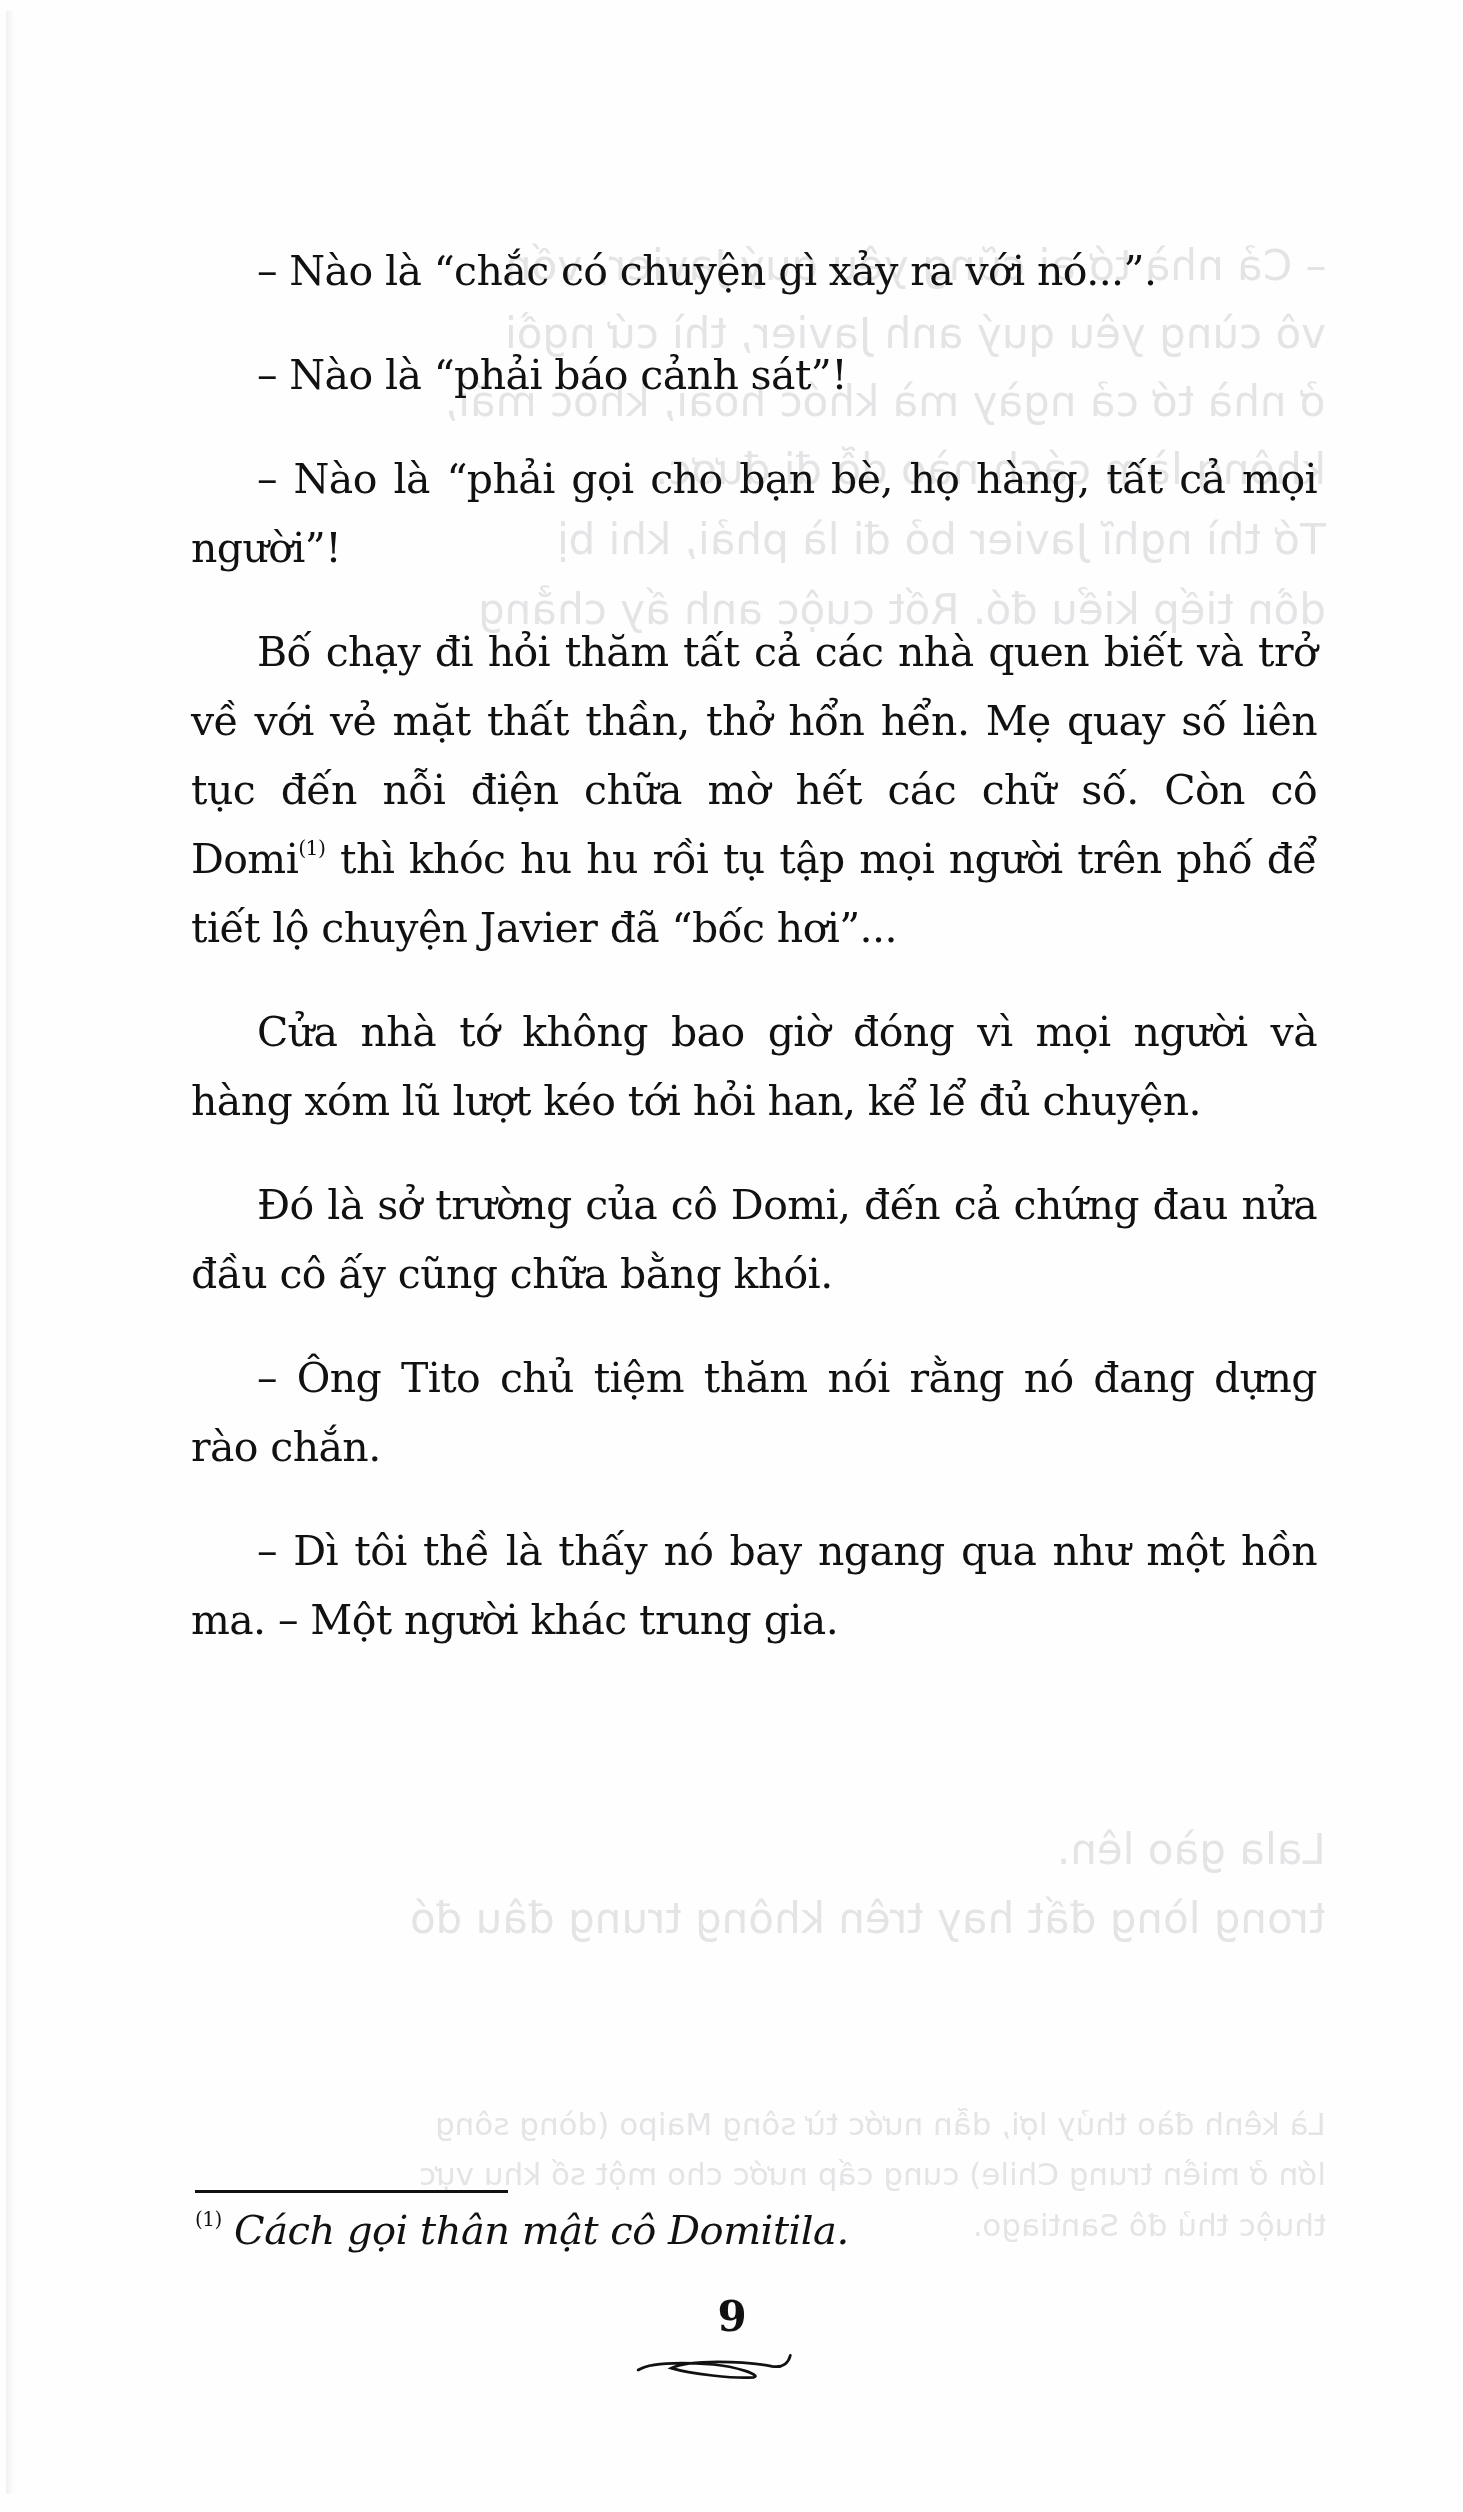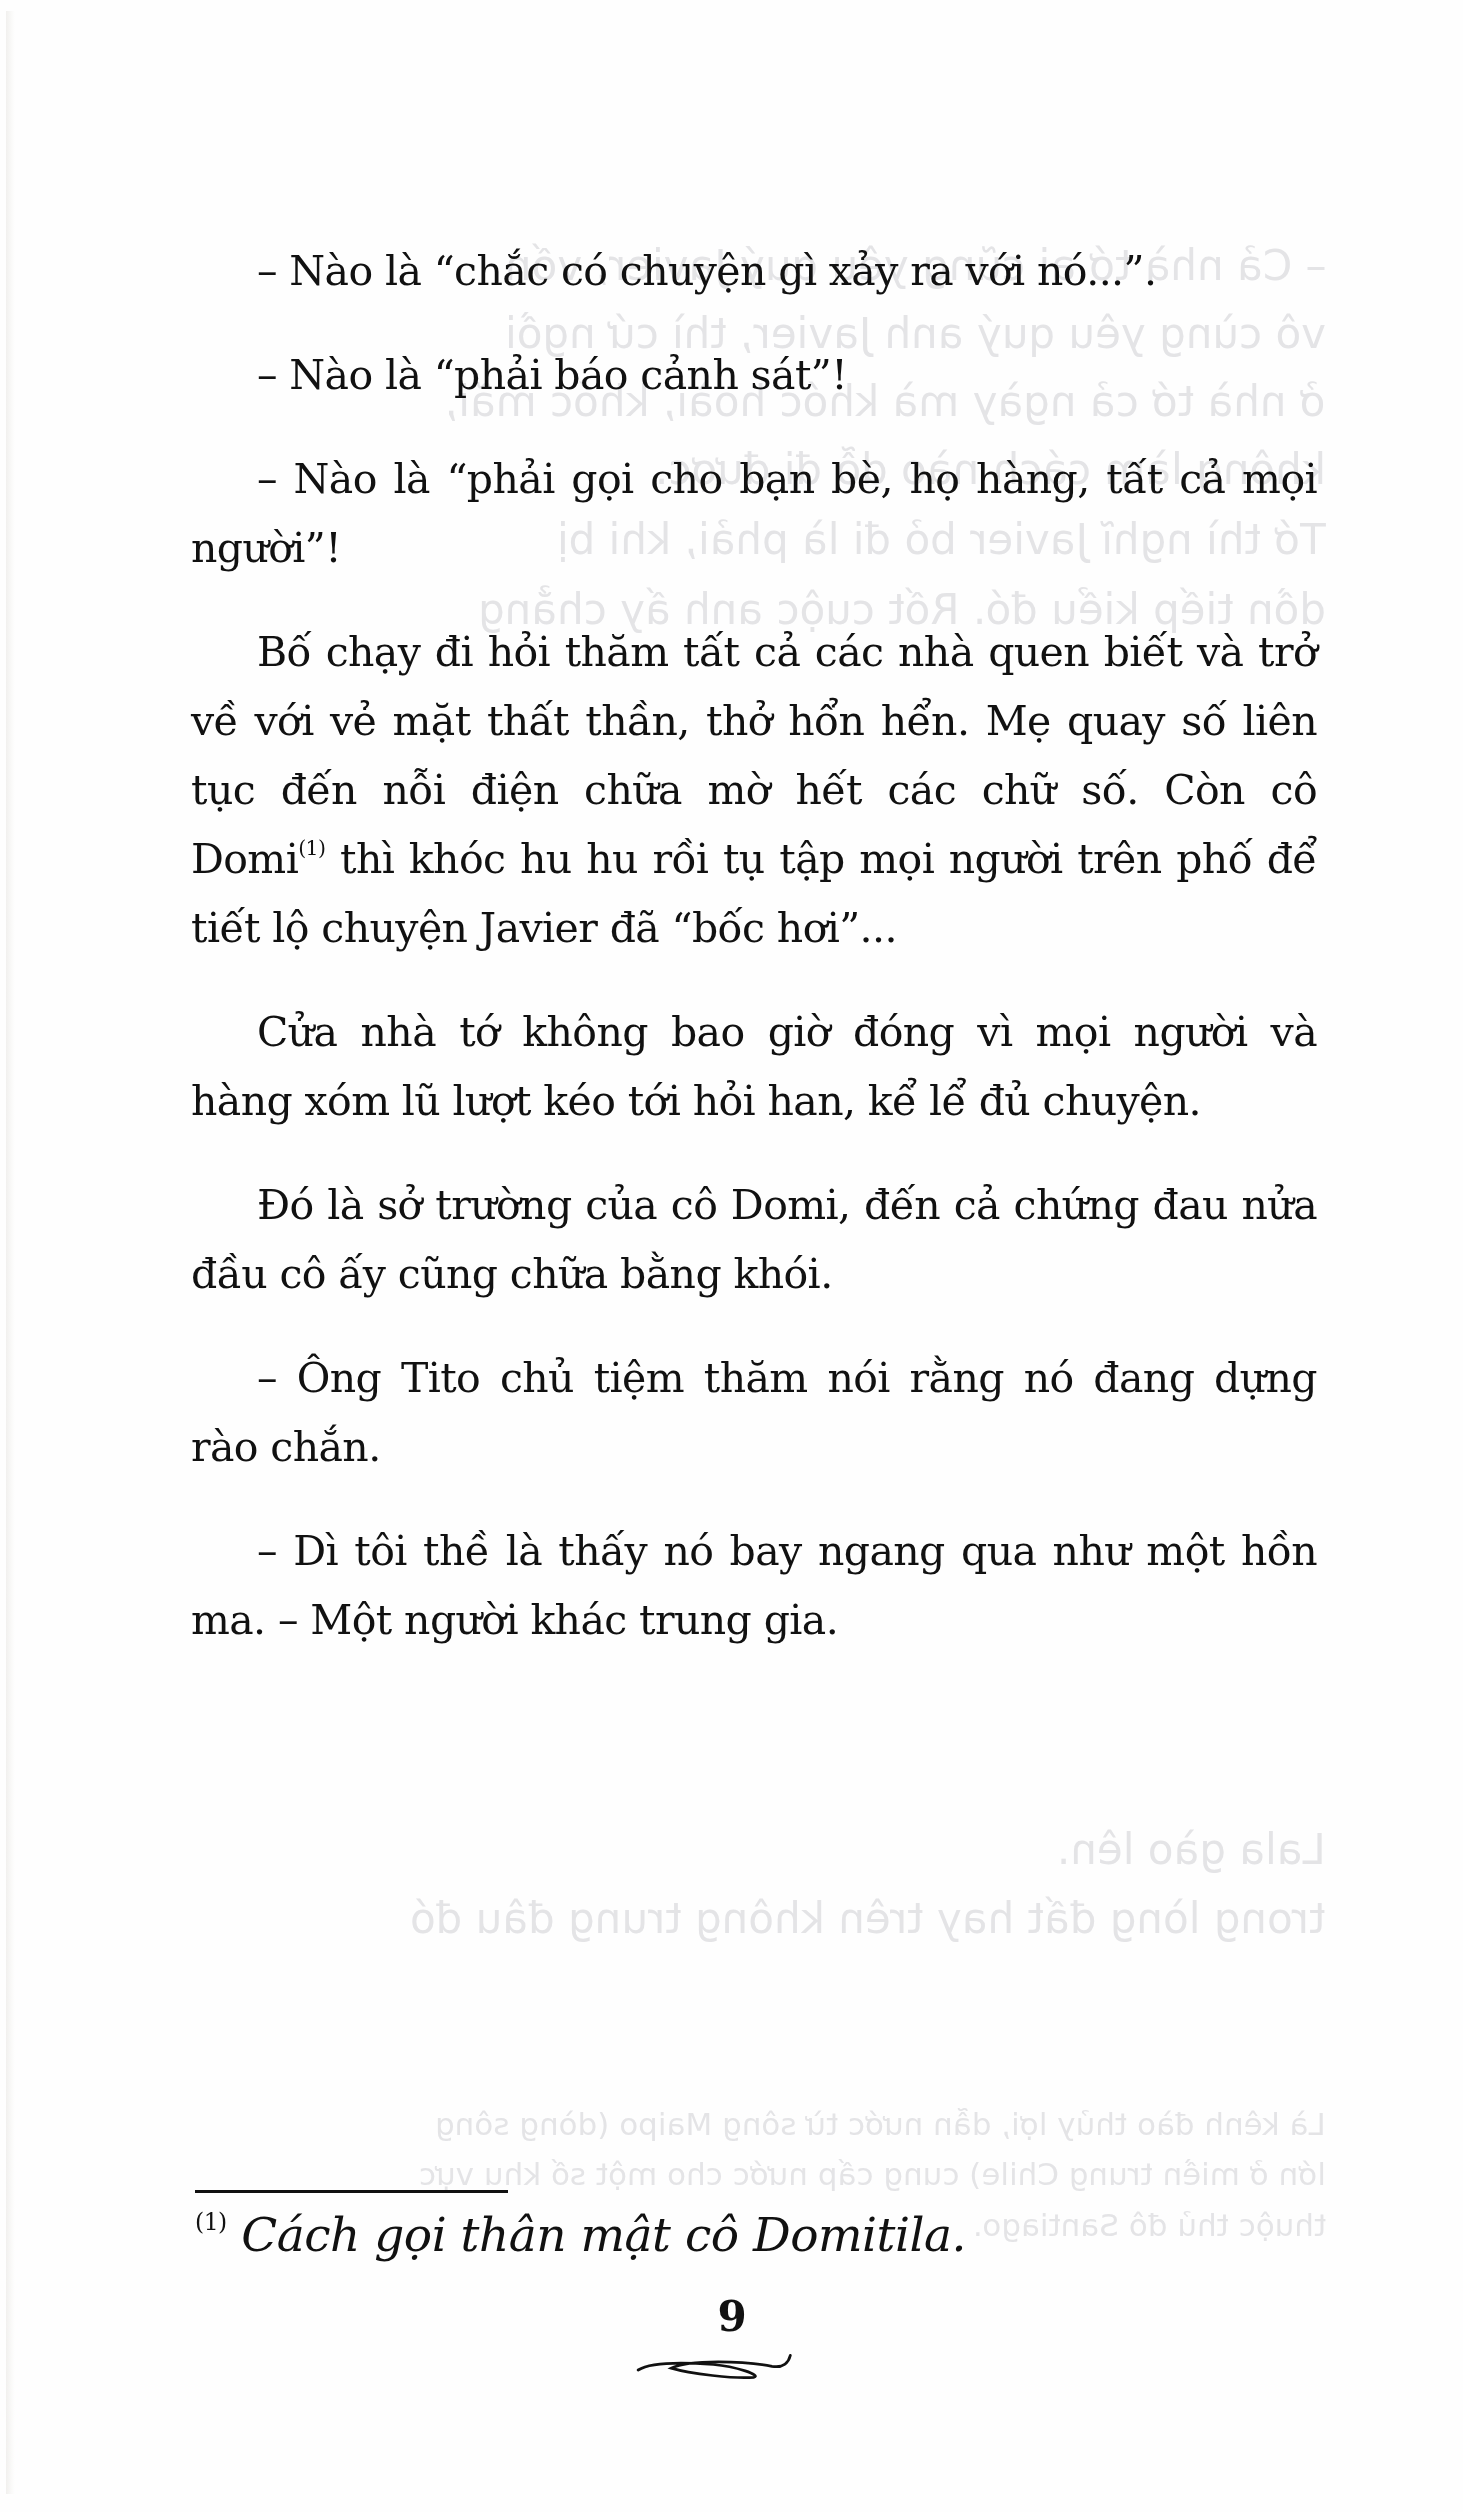--- a/index.html
+++ b/index.html
@@ -66,7 +66,7 @@
       position: absolute;
       left: 195px;
       top: 2207px;
-      font-size: 47px;
+      font-size: 40px;
       font-style: italic;
       letter-spacing: -0.5px;
       white-space: nowrap;

